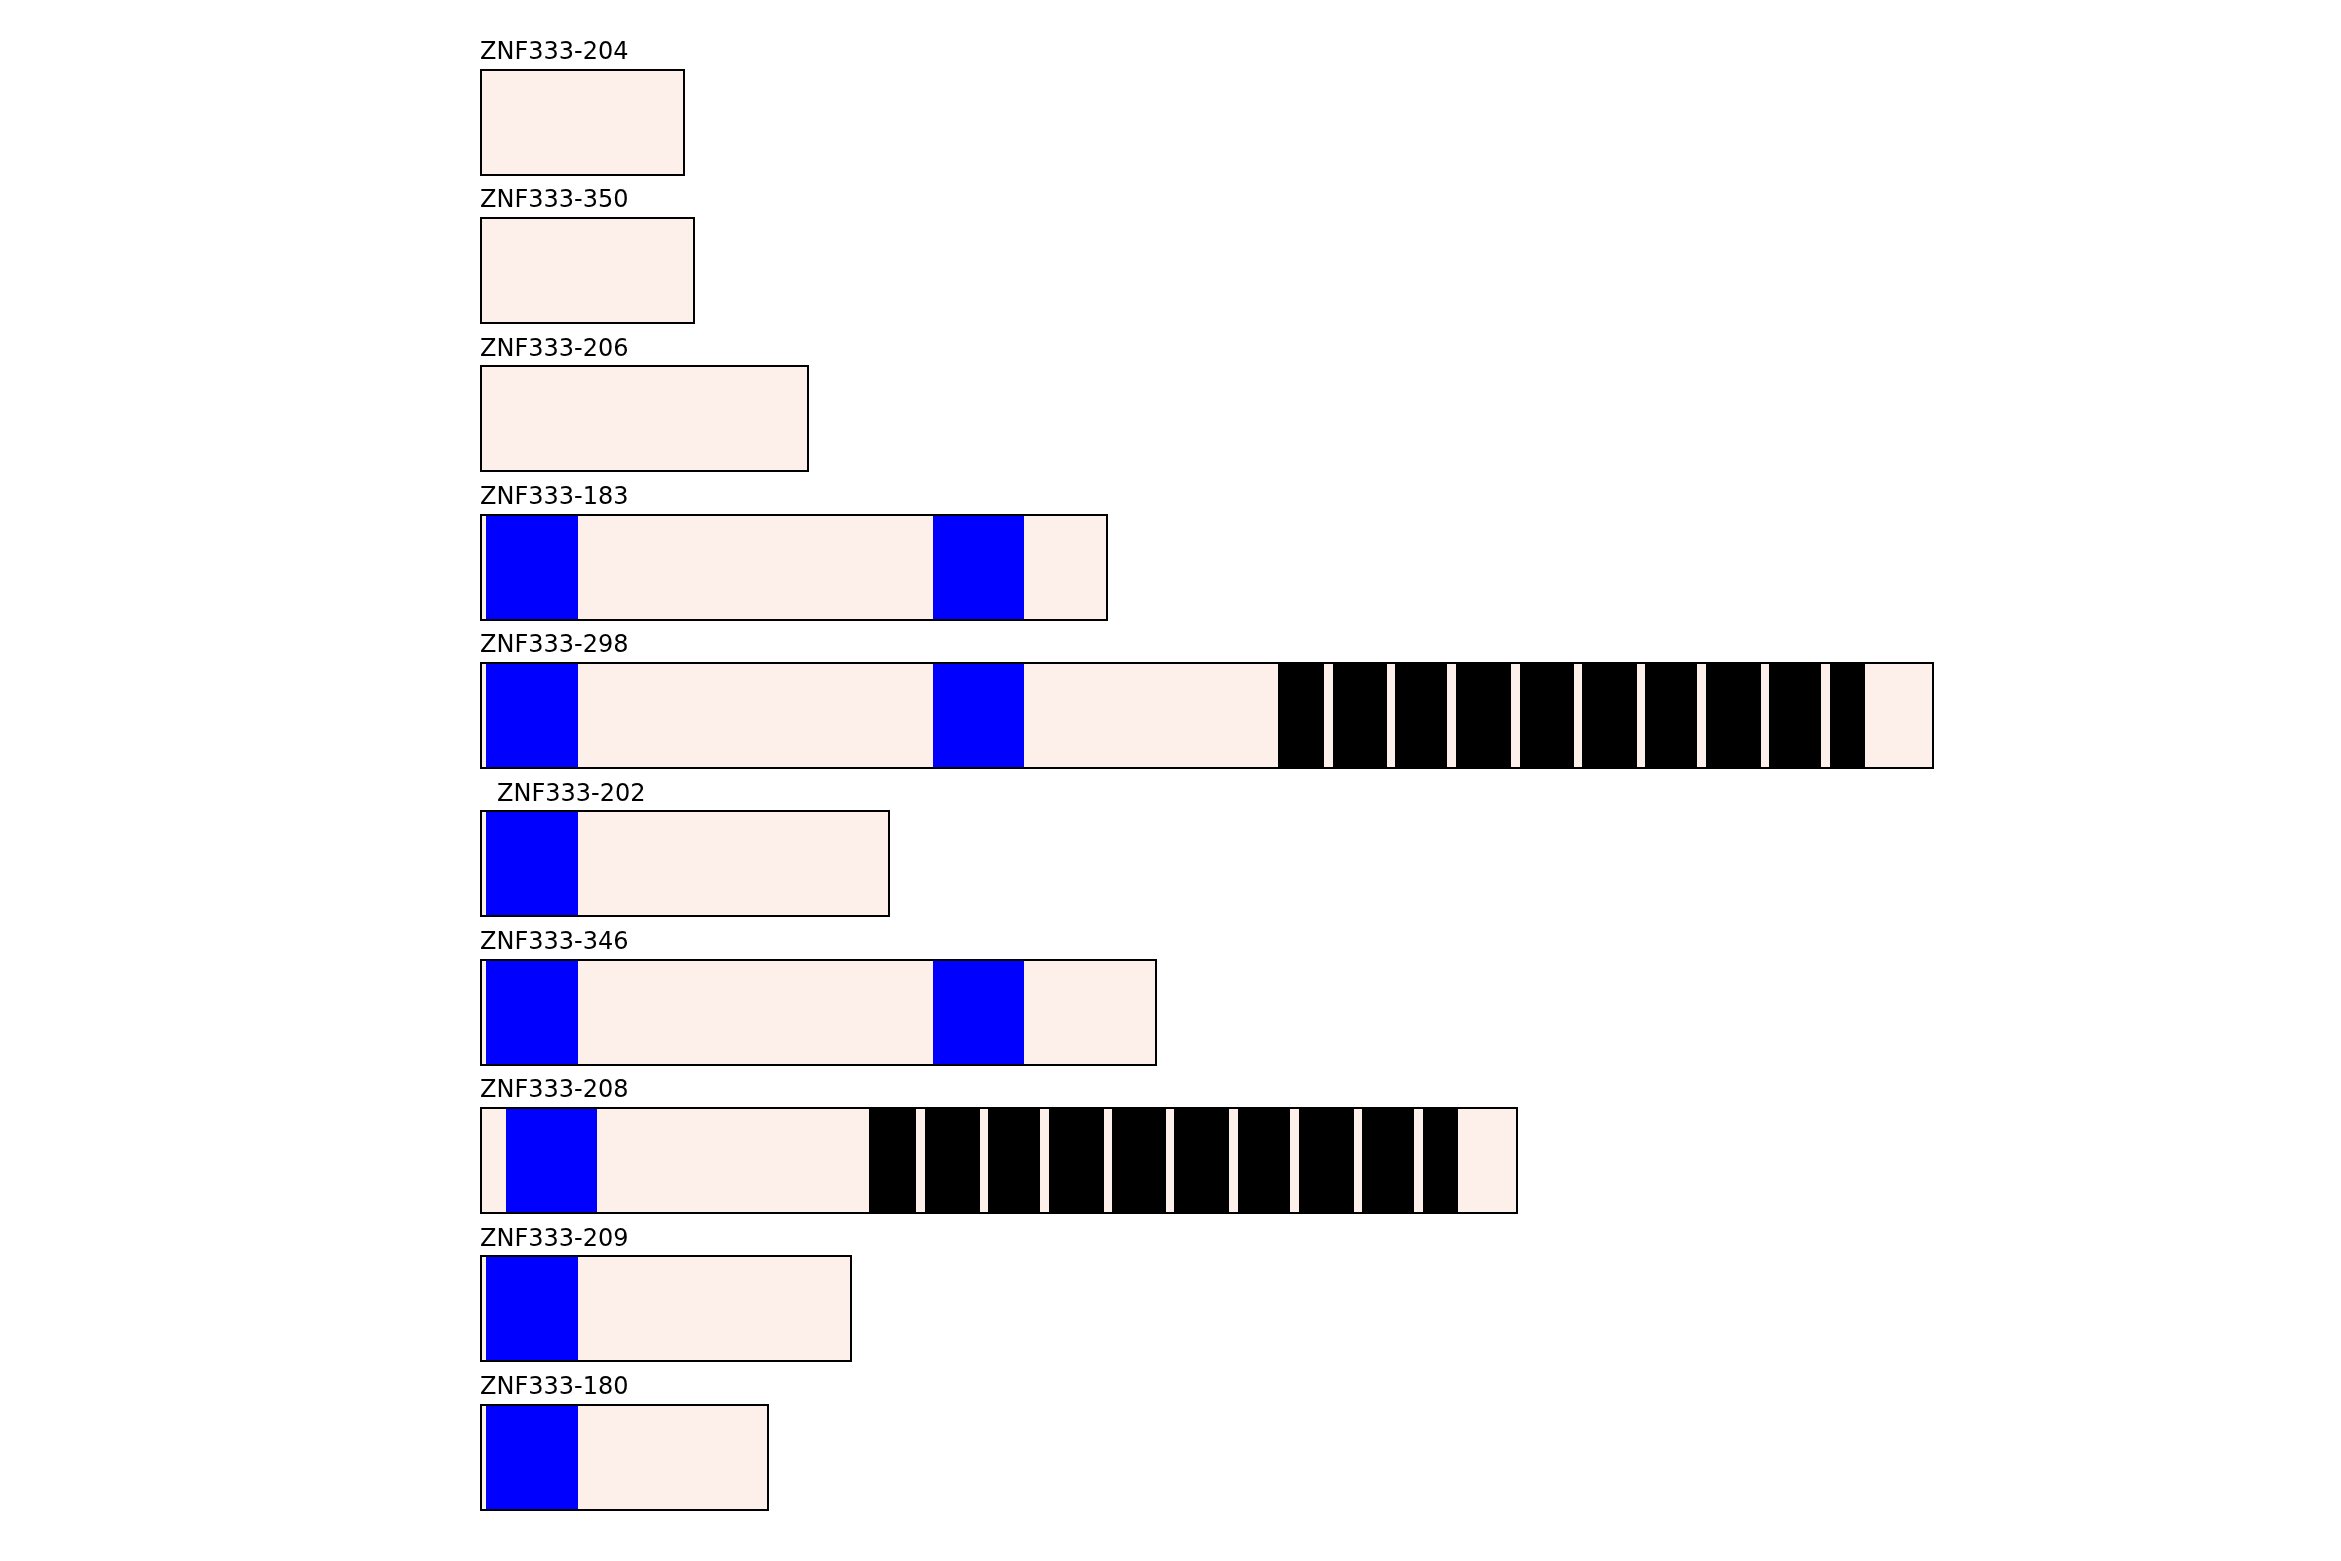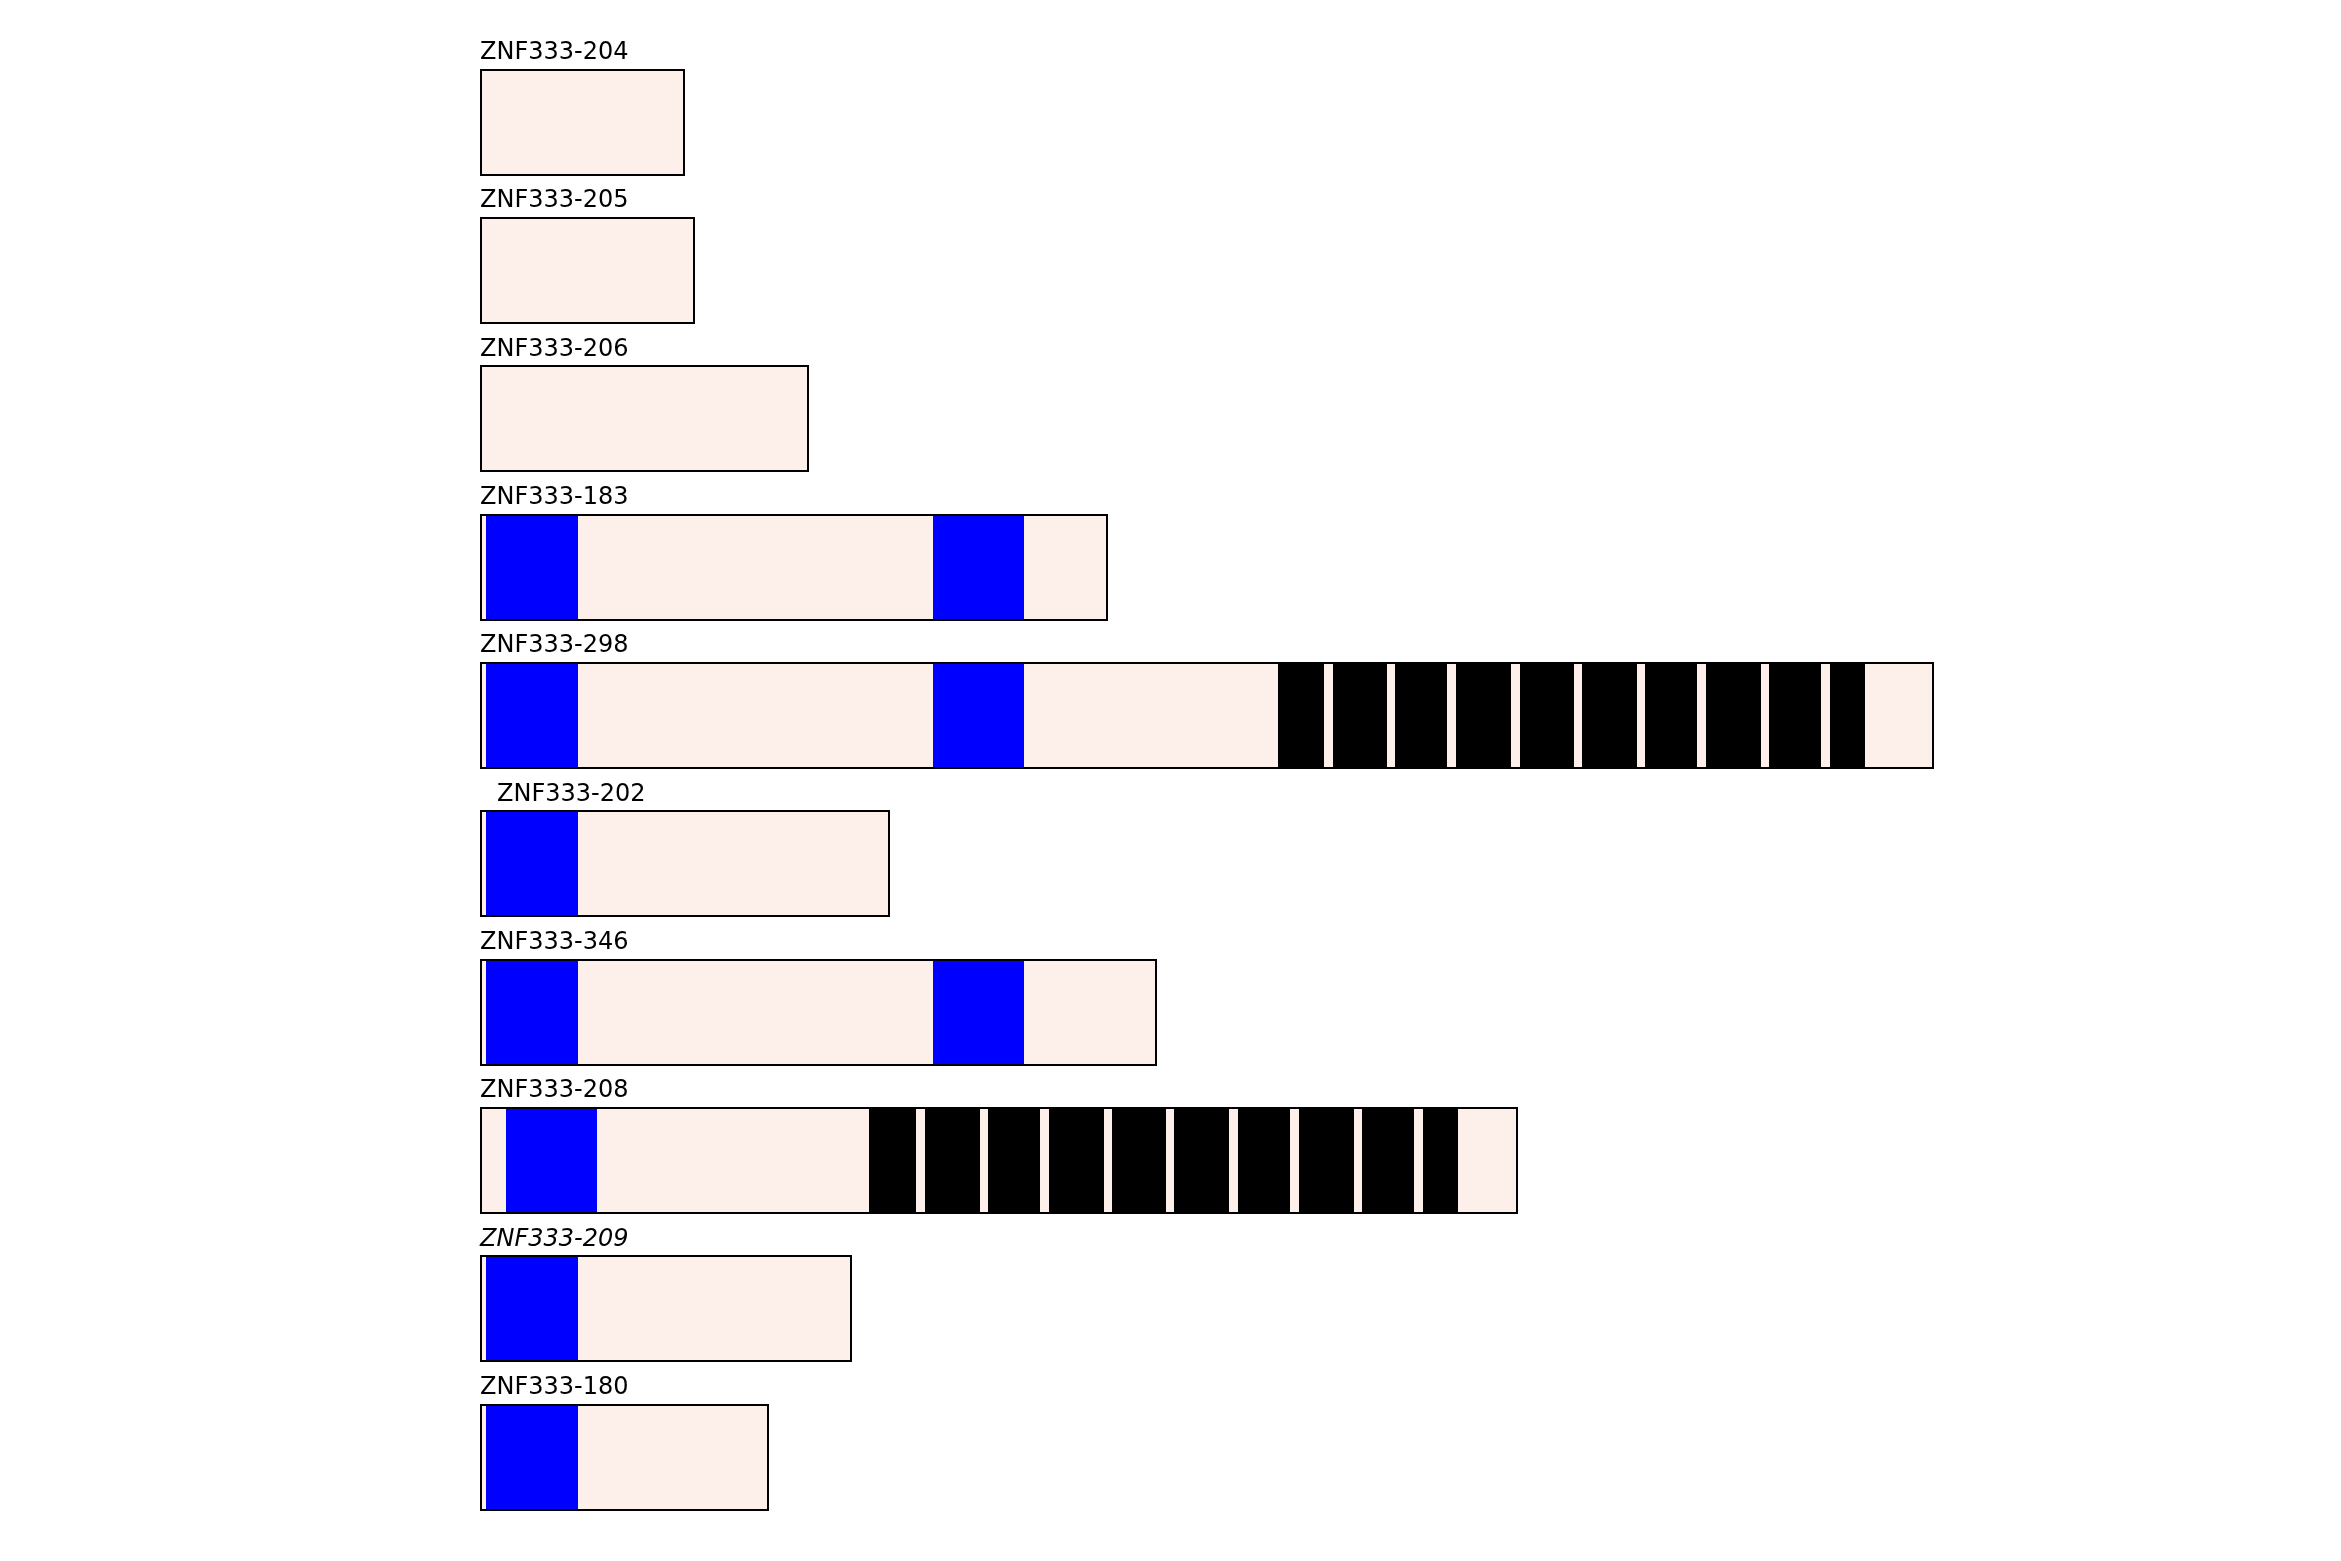--- a/index.html
+++ b/index.html
@@ -63,7 +63,7 @@
       </div>
     </div>
     <div class="track">
-      <div class="track-label" style="left: 447px; top: 187px;">ZNF333-205</div>
+      <div class="track-label" style="left: 447px; top: 187px;">ZNF333-350</div>
       <div class="transcript-box" style="left: 447px; top: 217px; width: 215px; height: 107px; border-color: rgb(0, 0, 0); background: rgb(253, 240, 234);">
         <div class="segment seg-utr" style="left: 0px; width: 215px; background: rgb(253, 240, 234);"></div>
       </div>

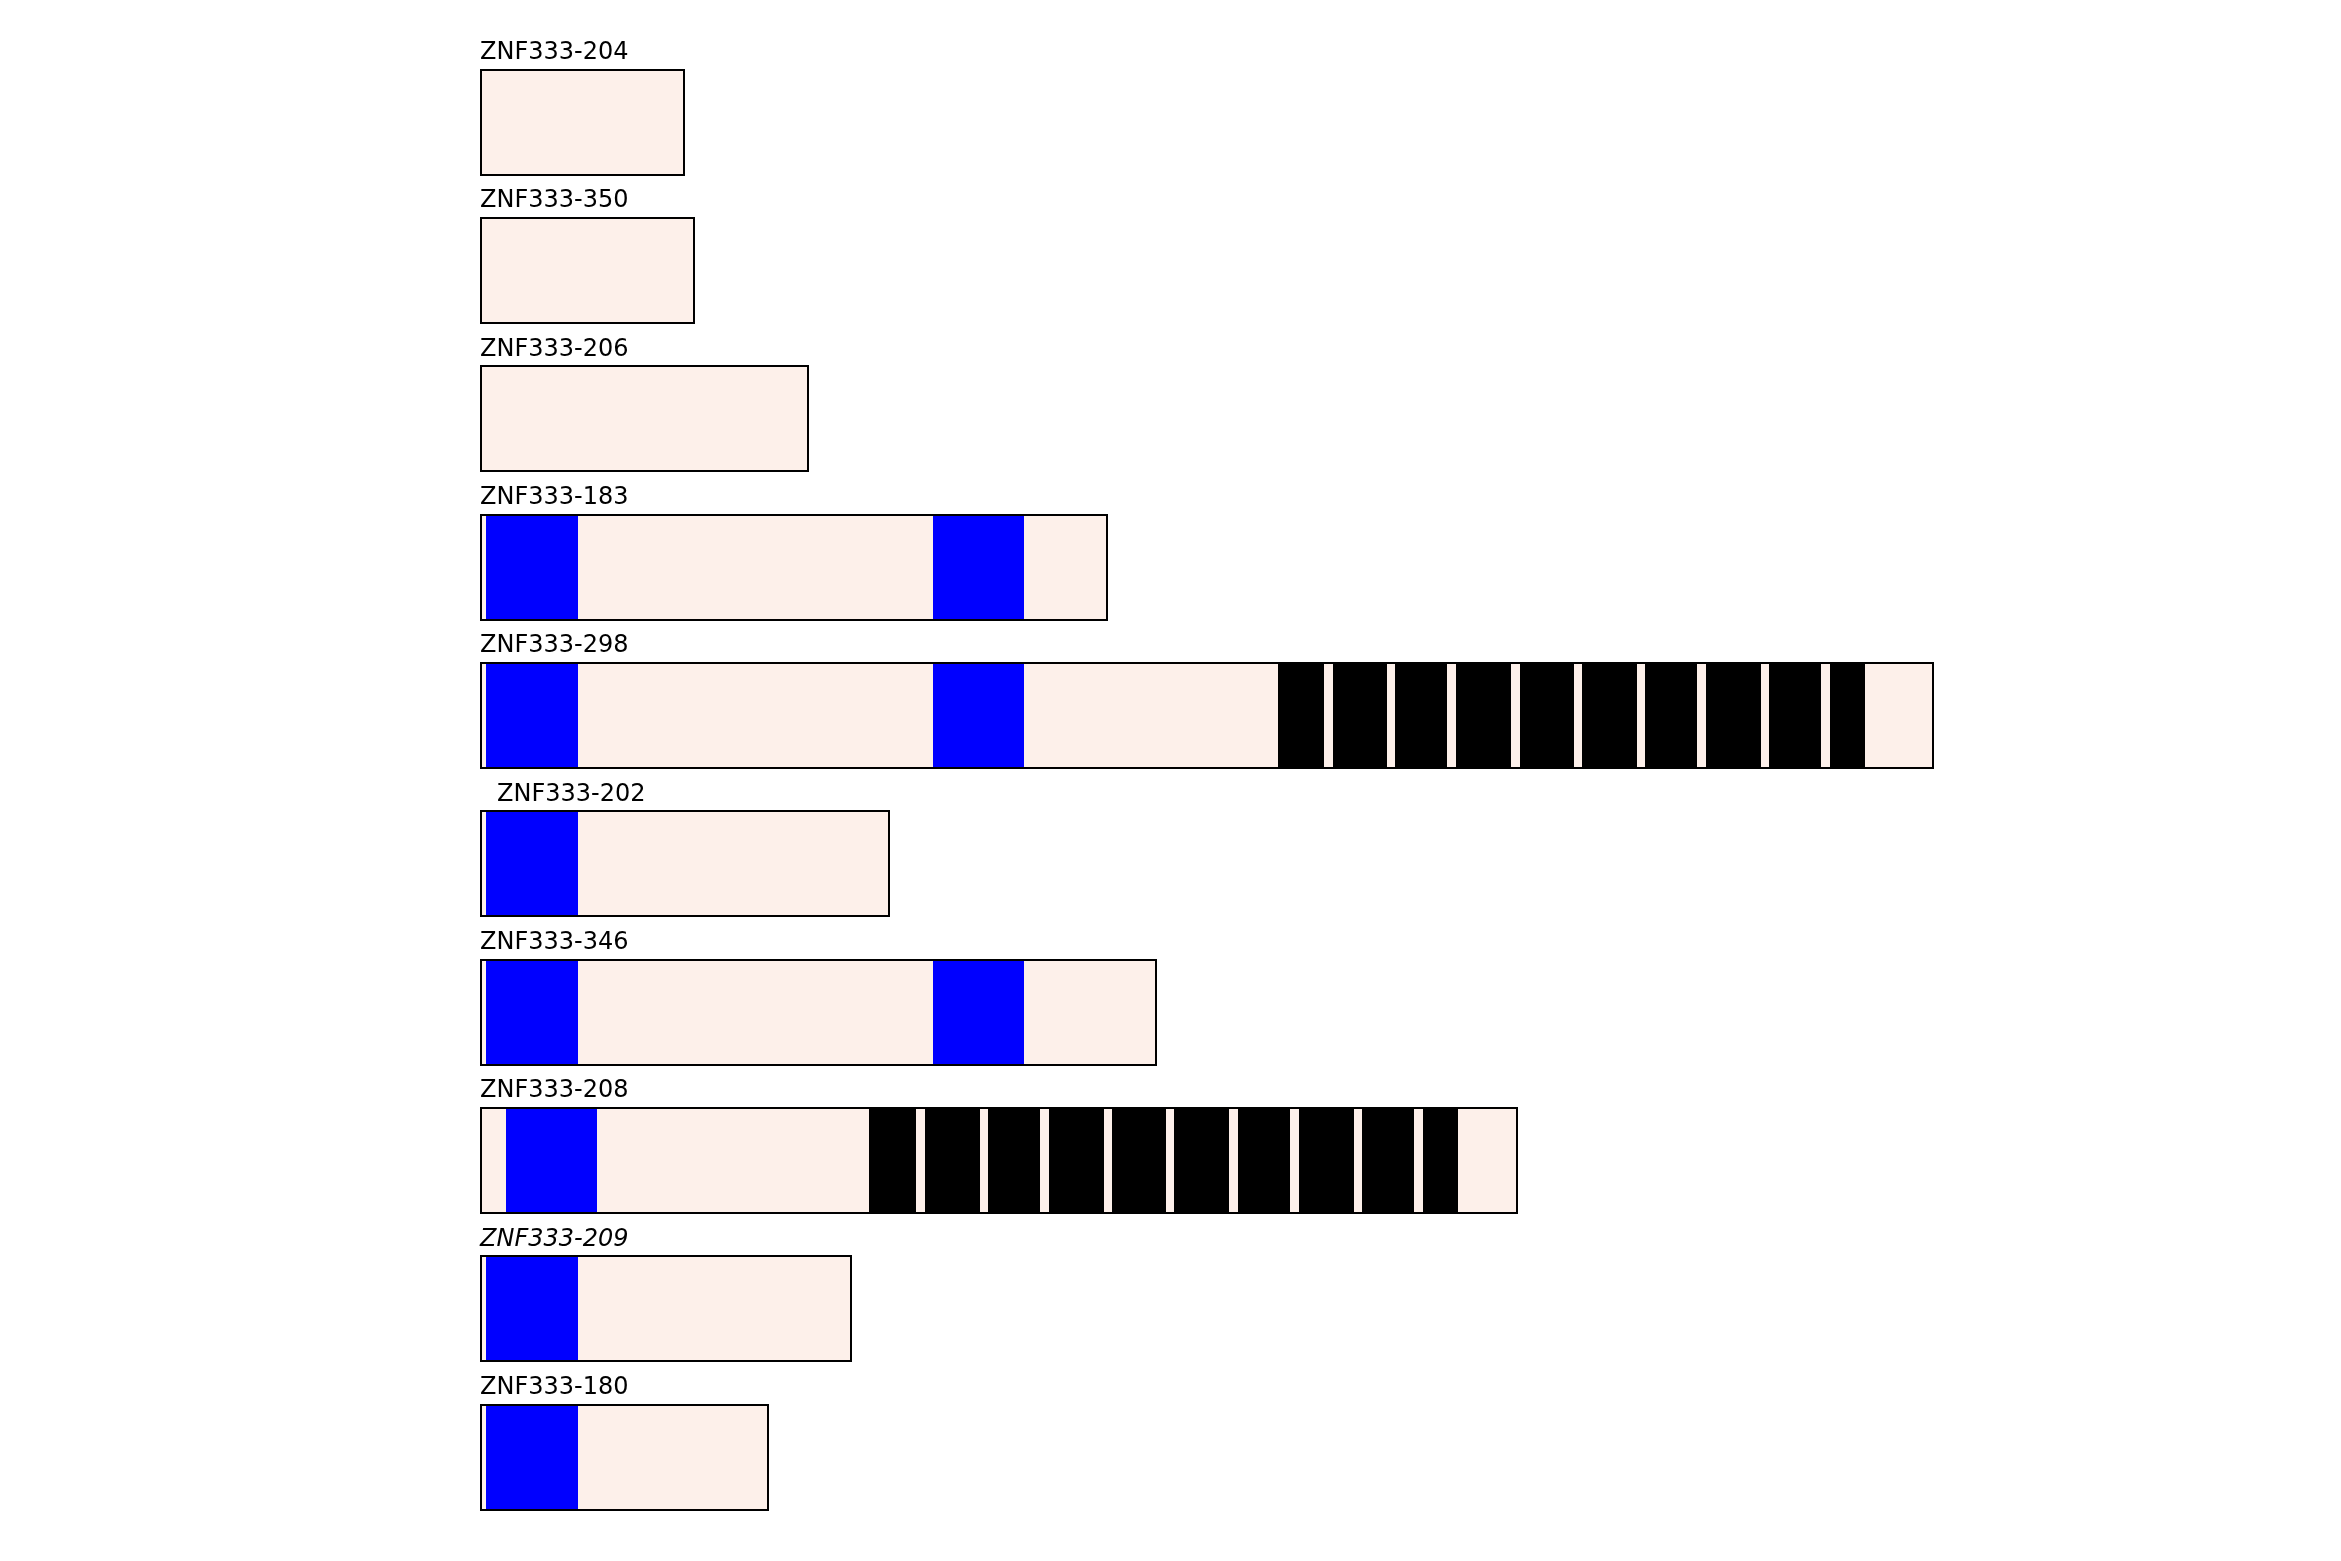--- a/index.html
+++ b/index.html
@@ -143,7 +143,7 @@
       </div>
     </div>
     <div class="track">
-      <div class="track-label" style="left: 447px; top: 1226px; font-style: italic;">ZNF333-209</div>
+      <div class="track-label" style="left: 447px; top: 1226px;">ZNF333-209</div>
       <div class="transcript-box" style="left: 447px; top: 1255px; width: 372px; height: 107px; border-color: rgb(0, 0, 0); background: rgb(253, 240, 234);">
         <div class="segment seg-utr" style="left: 0px; width: 3.9px; background: rgb(253, 240, 234);"></div>
         <div class="segment seg-blue" style="left: 3.9px; width: 92px; background: rgb(0, 0, 255);"></div>

